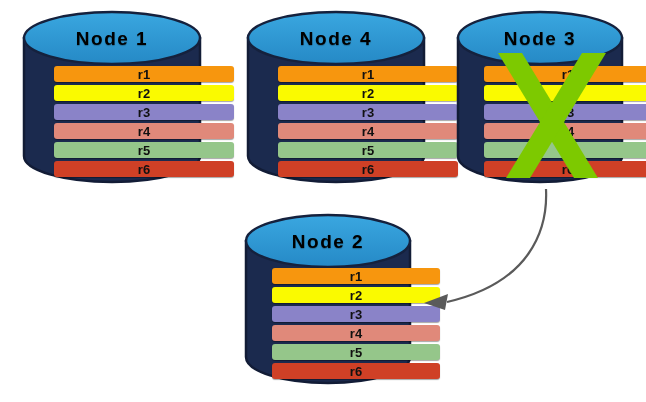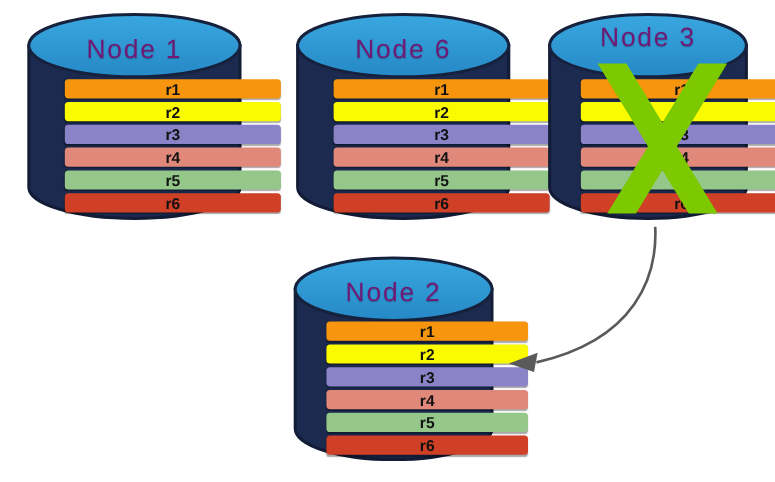--- a/index.html
+++ b/index.html
@@ -28,9 +28,9 @@
     left: 0;
     width: 100%;
     text-align: center;
-    color: #701a75;
-    font-weight: normal;
-    font-size: 22px;
+    color: #000000;
+    font-weight: bold;
+    font-size: 19px;
     letter-spacing: 1.5px;
     text-shadow: 0 1px 1px rgba(0,0,0,0.25);
     pointer-events: none;

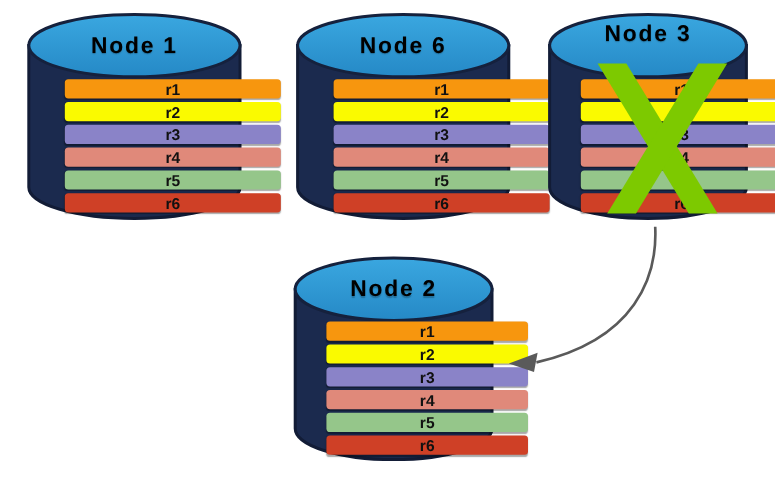--- a/index.html
+++ b/index.html
@@ -121,7 +121,7 @@
       <path d="M2,30 L2,148 A88,26 0 0 0 178,148 L178,30 Z" fill="#1B2A4E" stroke="#121C36" stroke-width="2.5"></path>
       <ellipse cx="90" cy="30" rx="88" ry="26" fill="url(#topgrad2)" stroke="#15213D" stroke-width="2.5"></ellipse>
     </svg>
-    <div class="node-title" style="top:20px;">Node 6</div>
+    <div class="node-title" style="top:20px;">Node 4</div>
     <div class="rows" style="top:58px; padding:0 32px;">
       <div class="row" style="background: rgb(247, 150, 14);">
         <span class="row-label">r1</span>

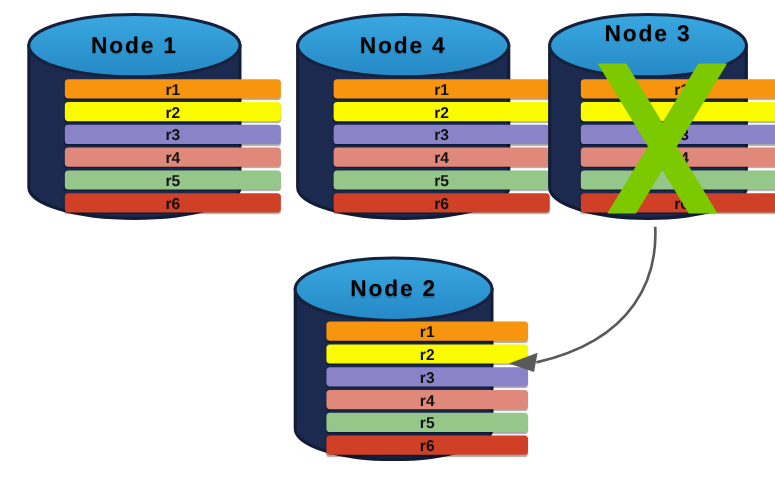--- a/index.html
+++ b/index.html
@@ -155,7 +155,7 @@
       <path d="M2,30 L2,148 A82,26 0 0 0 166,148 L166,30 Z" fill="#1B2A4E" stroke="#121C36" stroke-width="2.5"></path>
       <ellipse cx="84" cy="30" rx="82" ry="26" fill="url(#topgrad3)" stroke="#15213D" stroke-width="2.5"></ellipse>
     </svg>
-    <div class="node-title" style="top:10px;">Node 3</div>
+    <div class="node-title" style="top:20px;">Node 3</div>
     <div class="rows" style="top:58px; padding:0 28px;">
       <div class="row" style="background: rgb(247, 150, 14);">
         <span class="row-label">r1</span>

